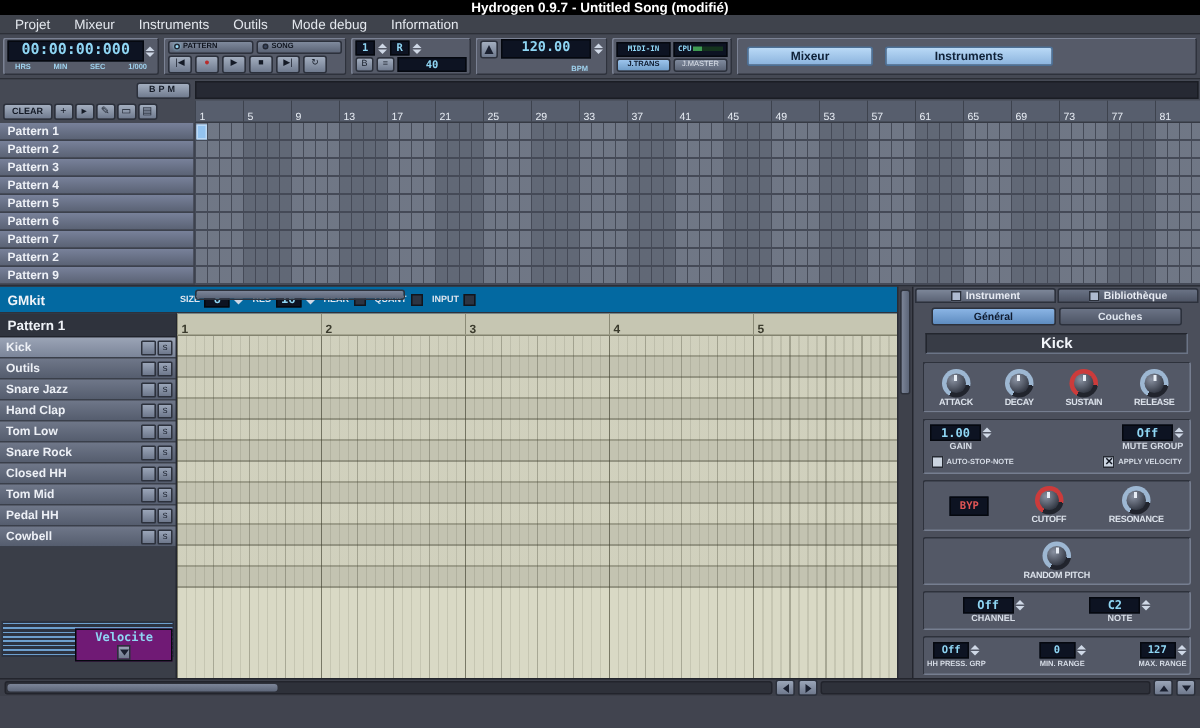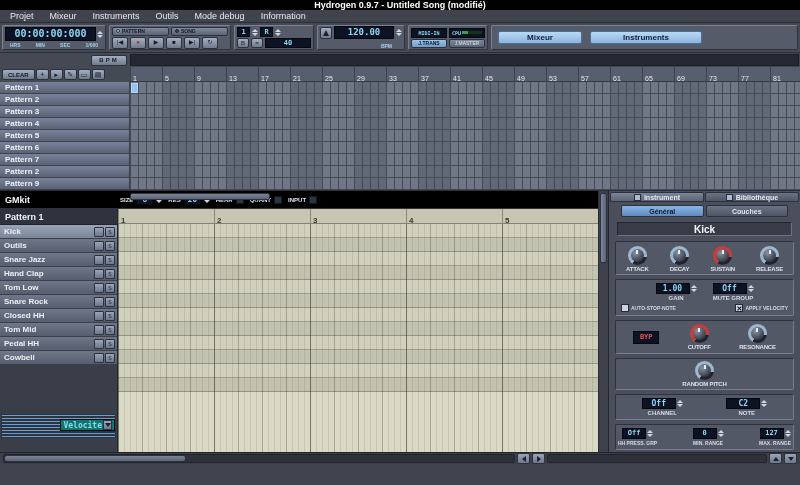--- a/index.html
+++ b/index.html
@@ -93,7 +93,7 @@
   
   .lower{height:261px;display:flex;}
   .pattern-editor{width:598px;display:flex;flex-direction:column;}
-  .pe-header{height:18px;display:flex;align-items:center;gap:3px;background:#000000;border-bottom:1px solid #2e323c;padding-right:4px;}
+  .pe-header{height:18px;display:flex;align-items:center;gap:3px;background:#0369a1;border-bottom:1px solid #2e323c;padding-right:4px;}
   .drumkit{width:114px;padding-left:5px;font-size:9px;font-weight:bold;color:#f0f3f8;}
   .ctl-label{font-size:6px;font-weight:bold;color:#dfe5ee;margin-left:3px;}
   .hdr-lcd{font-size:8px;min-width:17px;height:11px;line-height:9px;padding:0 2px;}

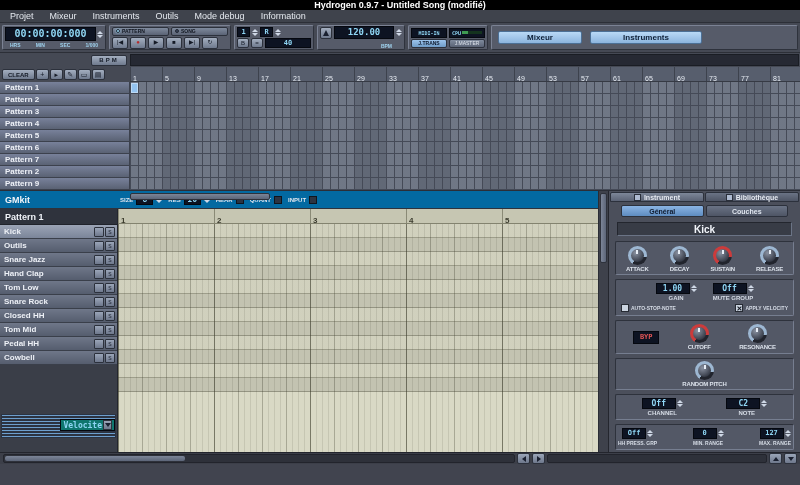--- a/index.html
+++ b/index.html
@@ -148,7 +148,7 @@
   .knob{width:13px;height:13px;border-radius:50%;background:radial-gradient(circle at 35% 30%,#8a92a2,#343945 75%);position:relative;}
   .knob::after{content:"";position:absolute;left:50%;top:1px;width:2px;height:4px;margin-left:-1px;background:#e8eef6;}
   .klabel{font-size:6px;font-weight:bold;color:#dbe1ea;letter-spacing:-.2px;text-align:center;}
-  .lcd-row{display:flex;justify-content:center;gap:16px;}
+  .lcd-row{display:flex;justify-content:space-between;gap:16px;}
   .lcd-group{display:flex;flex-direction:column;align-items:center;}
   .lgtop{display:flex;align-items:center;gap:1px;}
   .lcd.mini{font-size:8px;height:11px;line-height:9px;padding:0 2px;min-width:34px;}

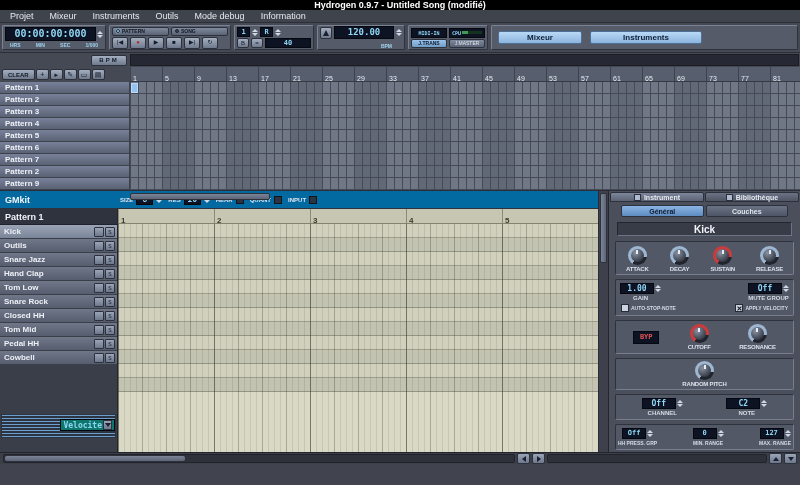--- a/index.html
+++ b/index.html
@@ -111,7 +111,7 @@
   .pe-spacer{flex:1;}
   .velocity-strip{height:24px;margin:0 1px 14px 1px;position:relative;background:#2c3341;}
   .vel-lines{position:absolute;inset:1px;background:repeating-linear-gradient(180deg,#6d9fce 0 1px,#2c3341 1px 3px);}
-  .vel-combo{position:absolute;right:1px;top:5px;display:flex;align-items:center;gap:1px;background:#0f766e;padding:0 2px;border:1px solid #05080f;}
+  .vel-combo{position:absolute;right:1px;top:5px;display:flex;align-items:center;gap:1px;background:#701a75;padding:0 12px;border:1px solid #05080f;flex-direction:column;}
   .vel-combo span{font-size:8px;font-family:"DejaVu Sans Mono",monospace;font-weight:bold;color:#8fd6f4;}
   .combo-arrow{width:9px;height:10px;background:linear-gradient(#9aa5b8,#6e788c);border:1px solid #2c313c;display:flex;align-items:center;justify-content:center;}
   .combo-arrow i{width:0;height:0;border-left:3px solid transparent;border-right:3px solid transparent;border-top:4px solid #1a2030;}

